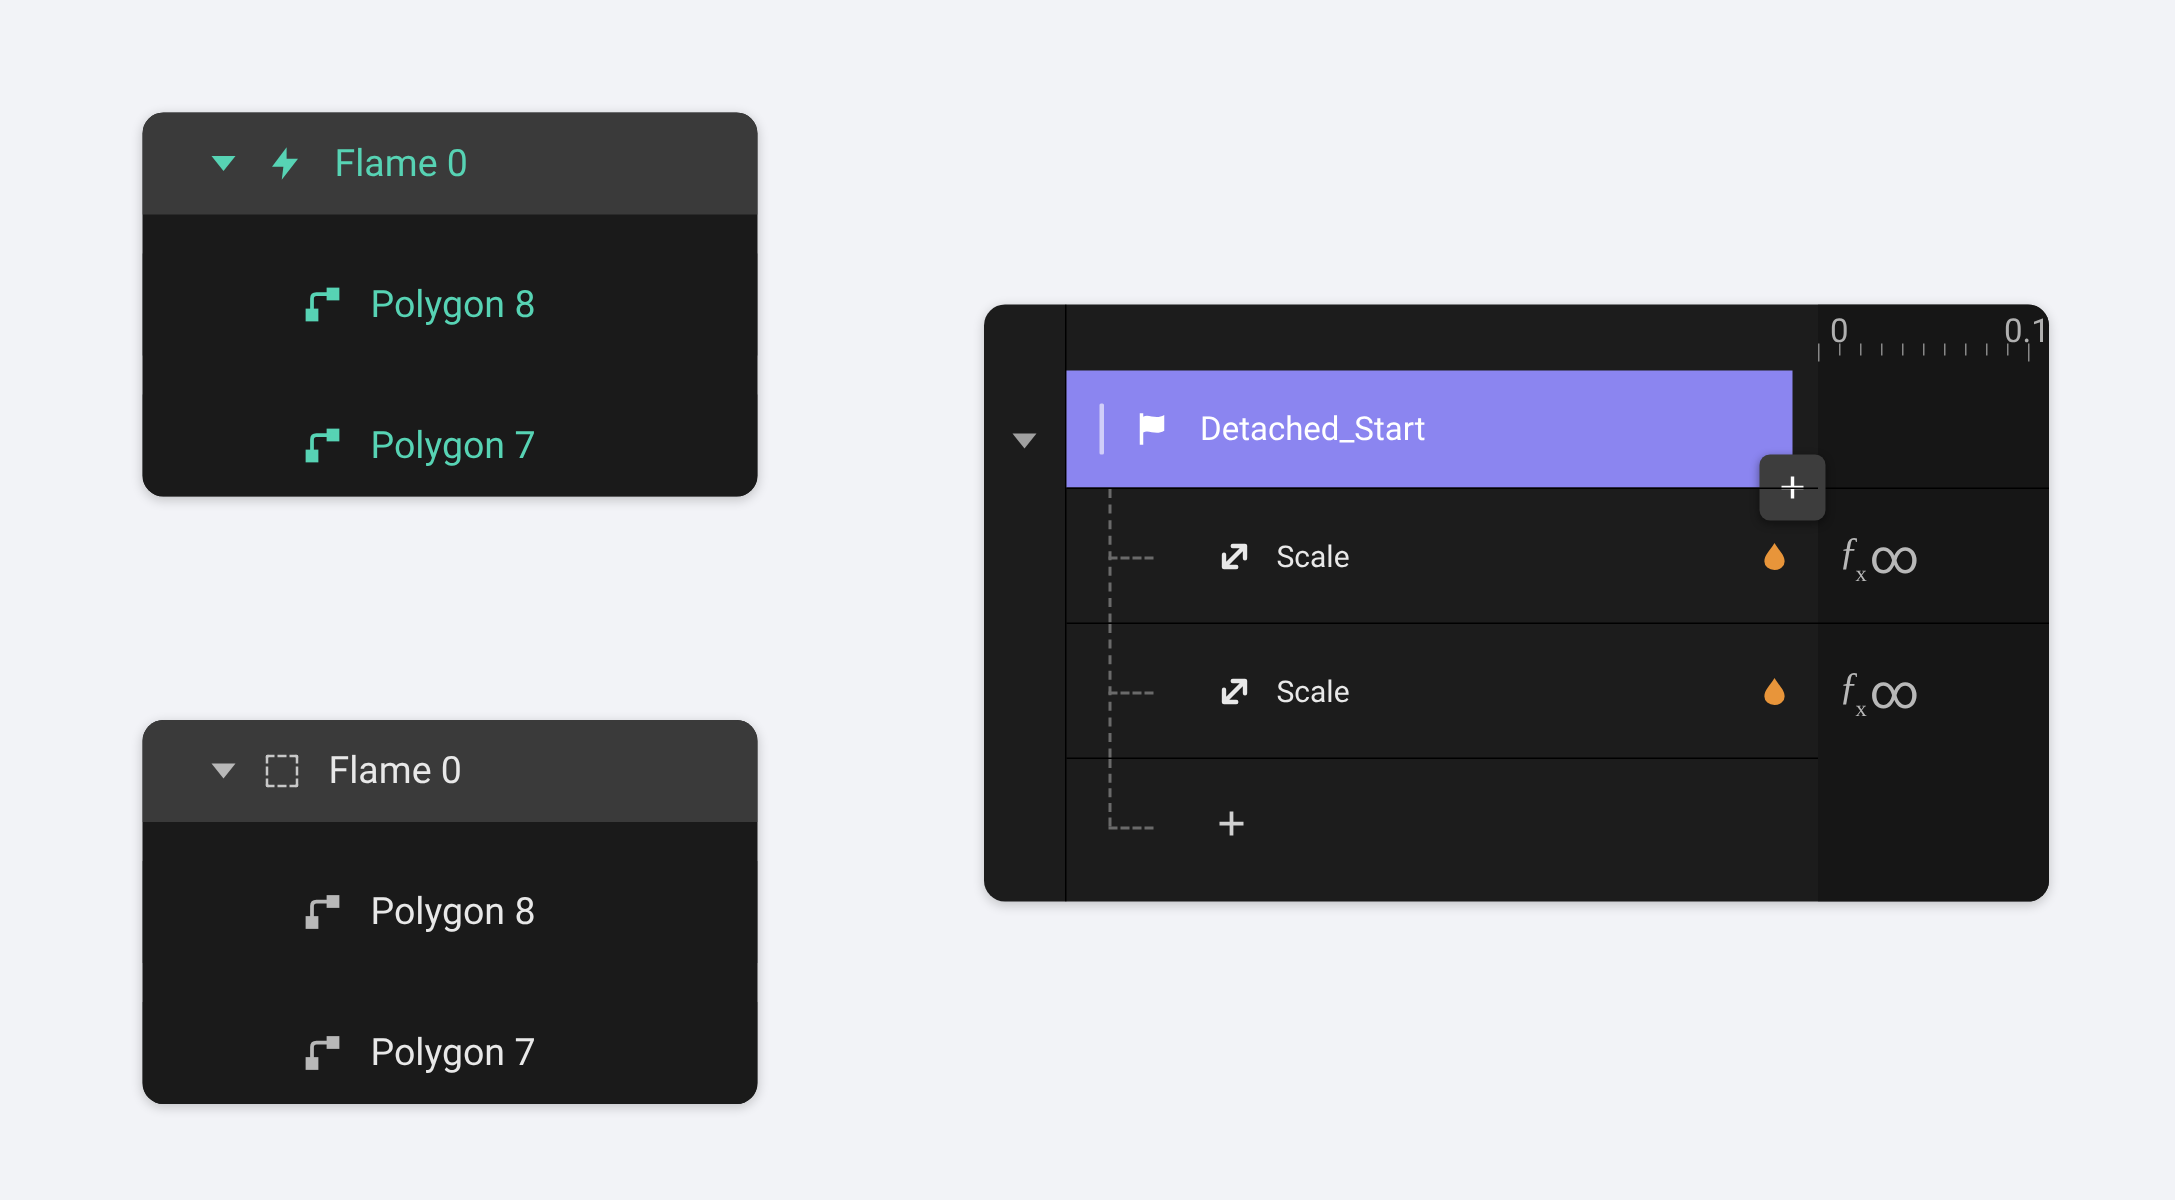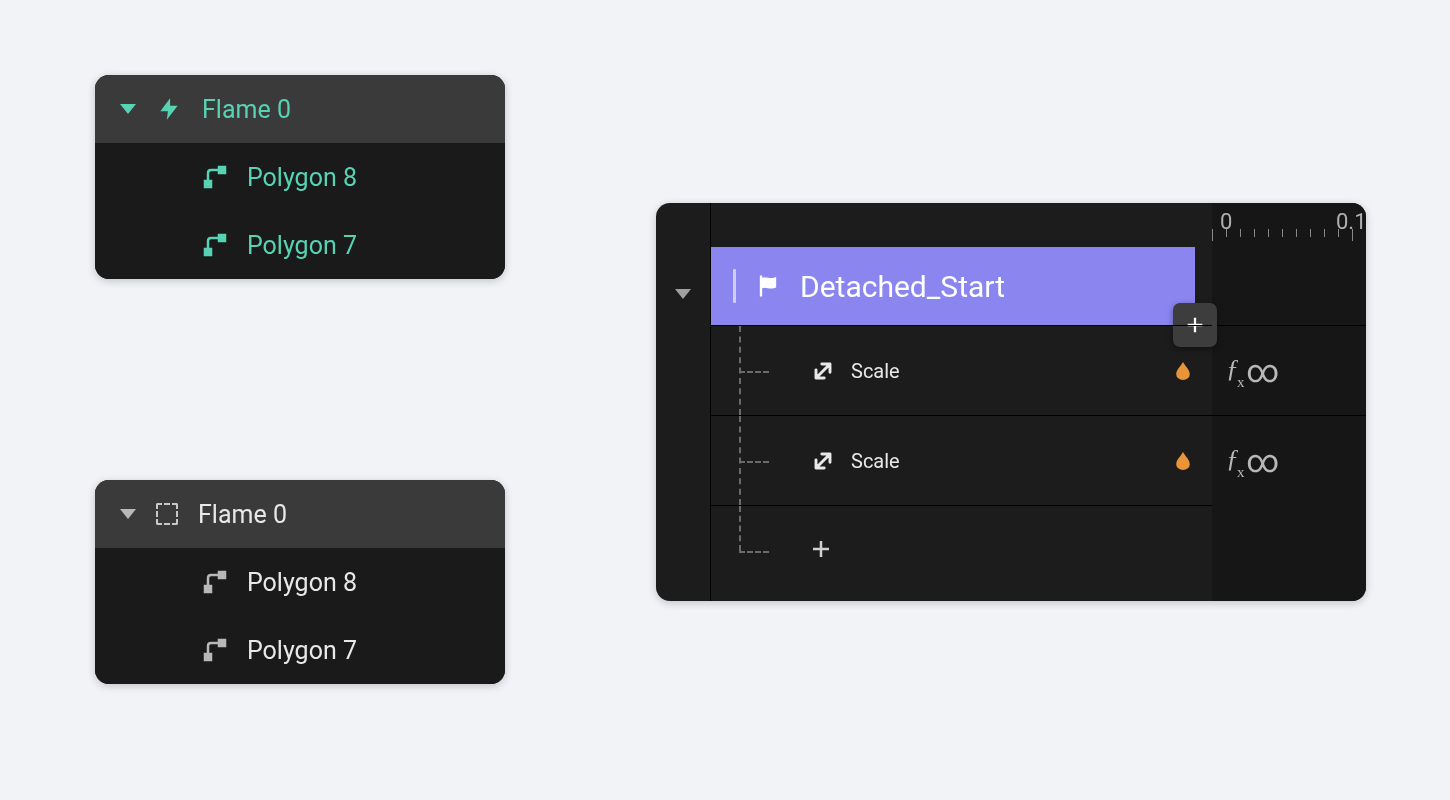--- a/index.html
+++ b/index.html
@@ -29,7 +29,7 @@
     height: 68px;
     font-size: 25px;
     gap: 20px;
-    padding-left: 25px;
+    padding-left: 46px;
   }
   .row.header { background: #3a3a3a; }
   .row.child  { padding-left: 108px; background: #1a1a1a; }

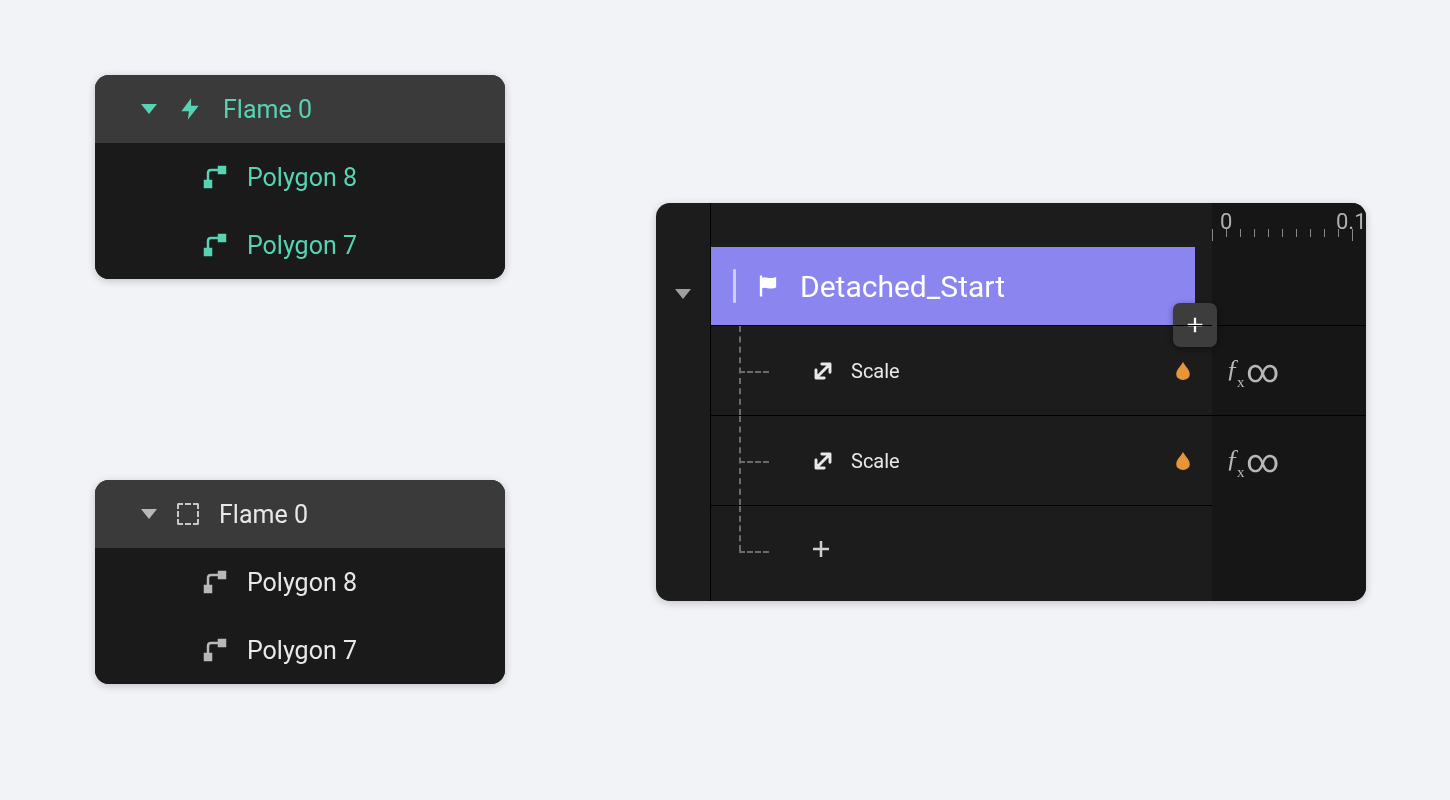--- a/index.html
+++ b/index.html
@@ -32,7 +32,7 @@
     padding-left: 46px;
   }
   .row.header { background: #3a3a3a; }
-  .row.child  { padding-left: 108px; background: #1a1a1a; }
+  .row.child  { padding-left: 108px; background: #1a1a1a; margin-top: 26px; }
 
   .teal { color: #57d3b4; }
   .white { color: #e8e8e8; }

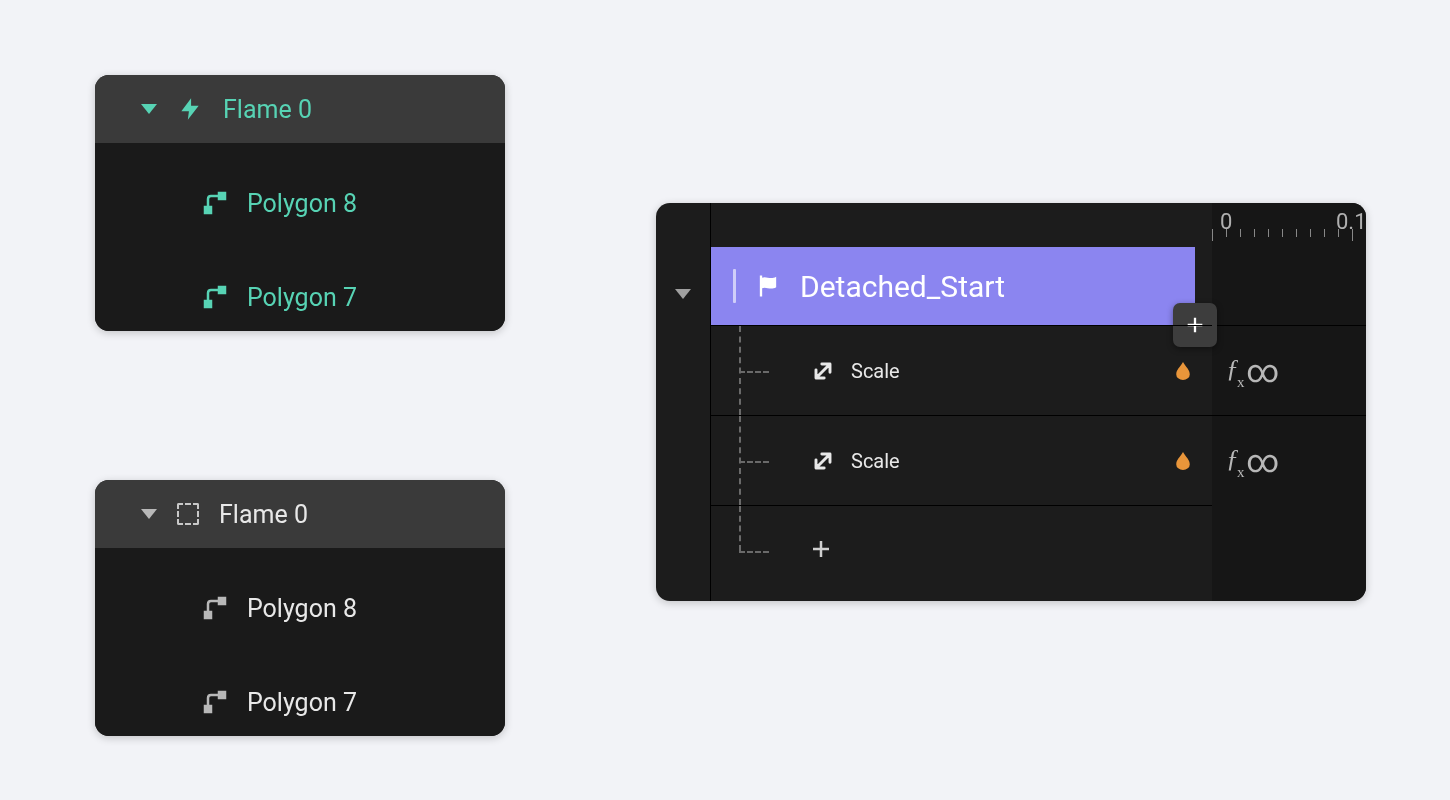--- a/index.html
+++ b/index.html
@@ -70,7 +70,7 @@
     height:78px;
     display:flex;
     align-items:center;
-    font-size:30px;
+    font-size:22px;
     padding-left:22px;
     gap:18px;
     width: 484px;

